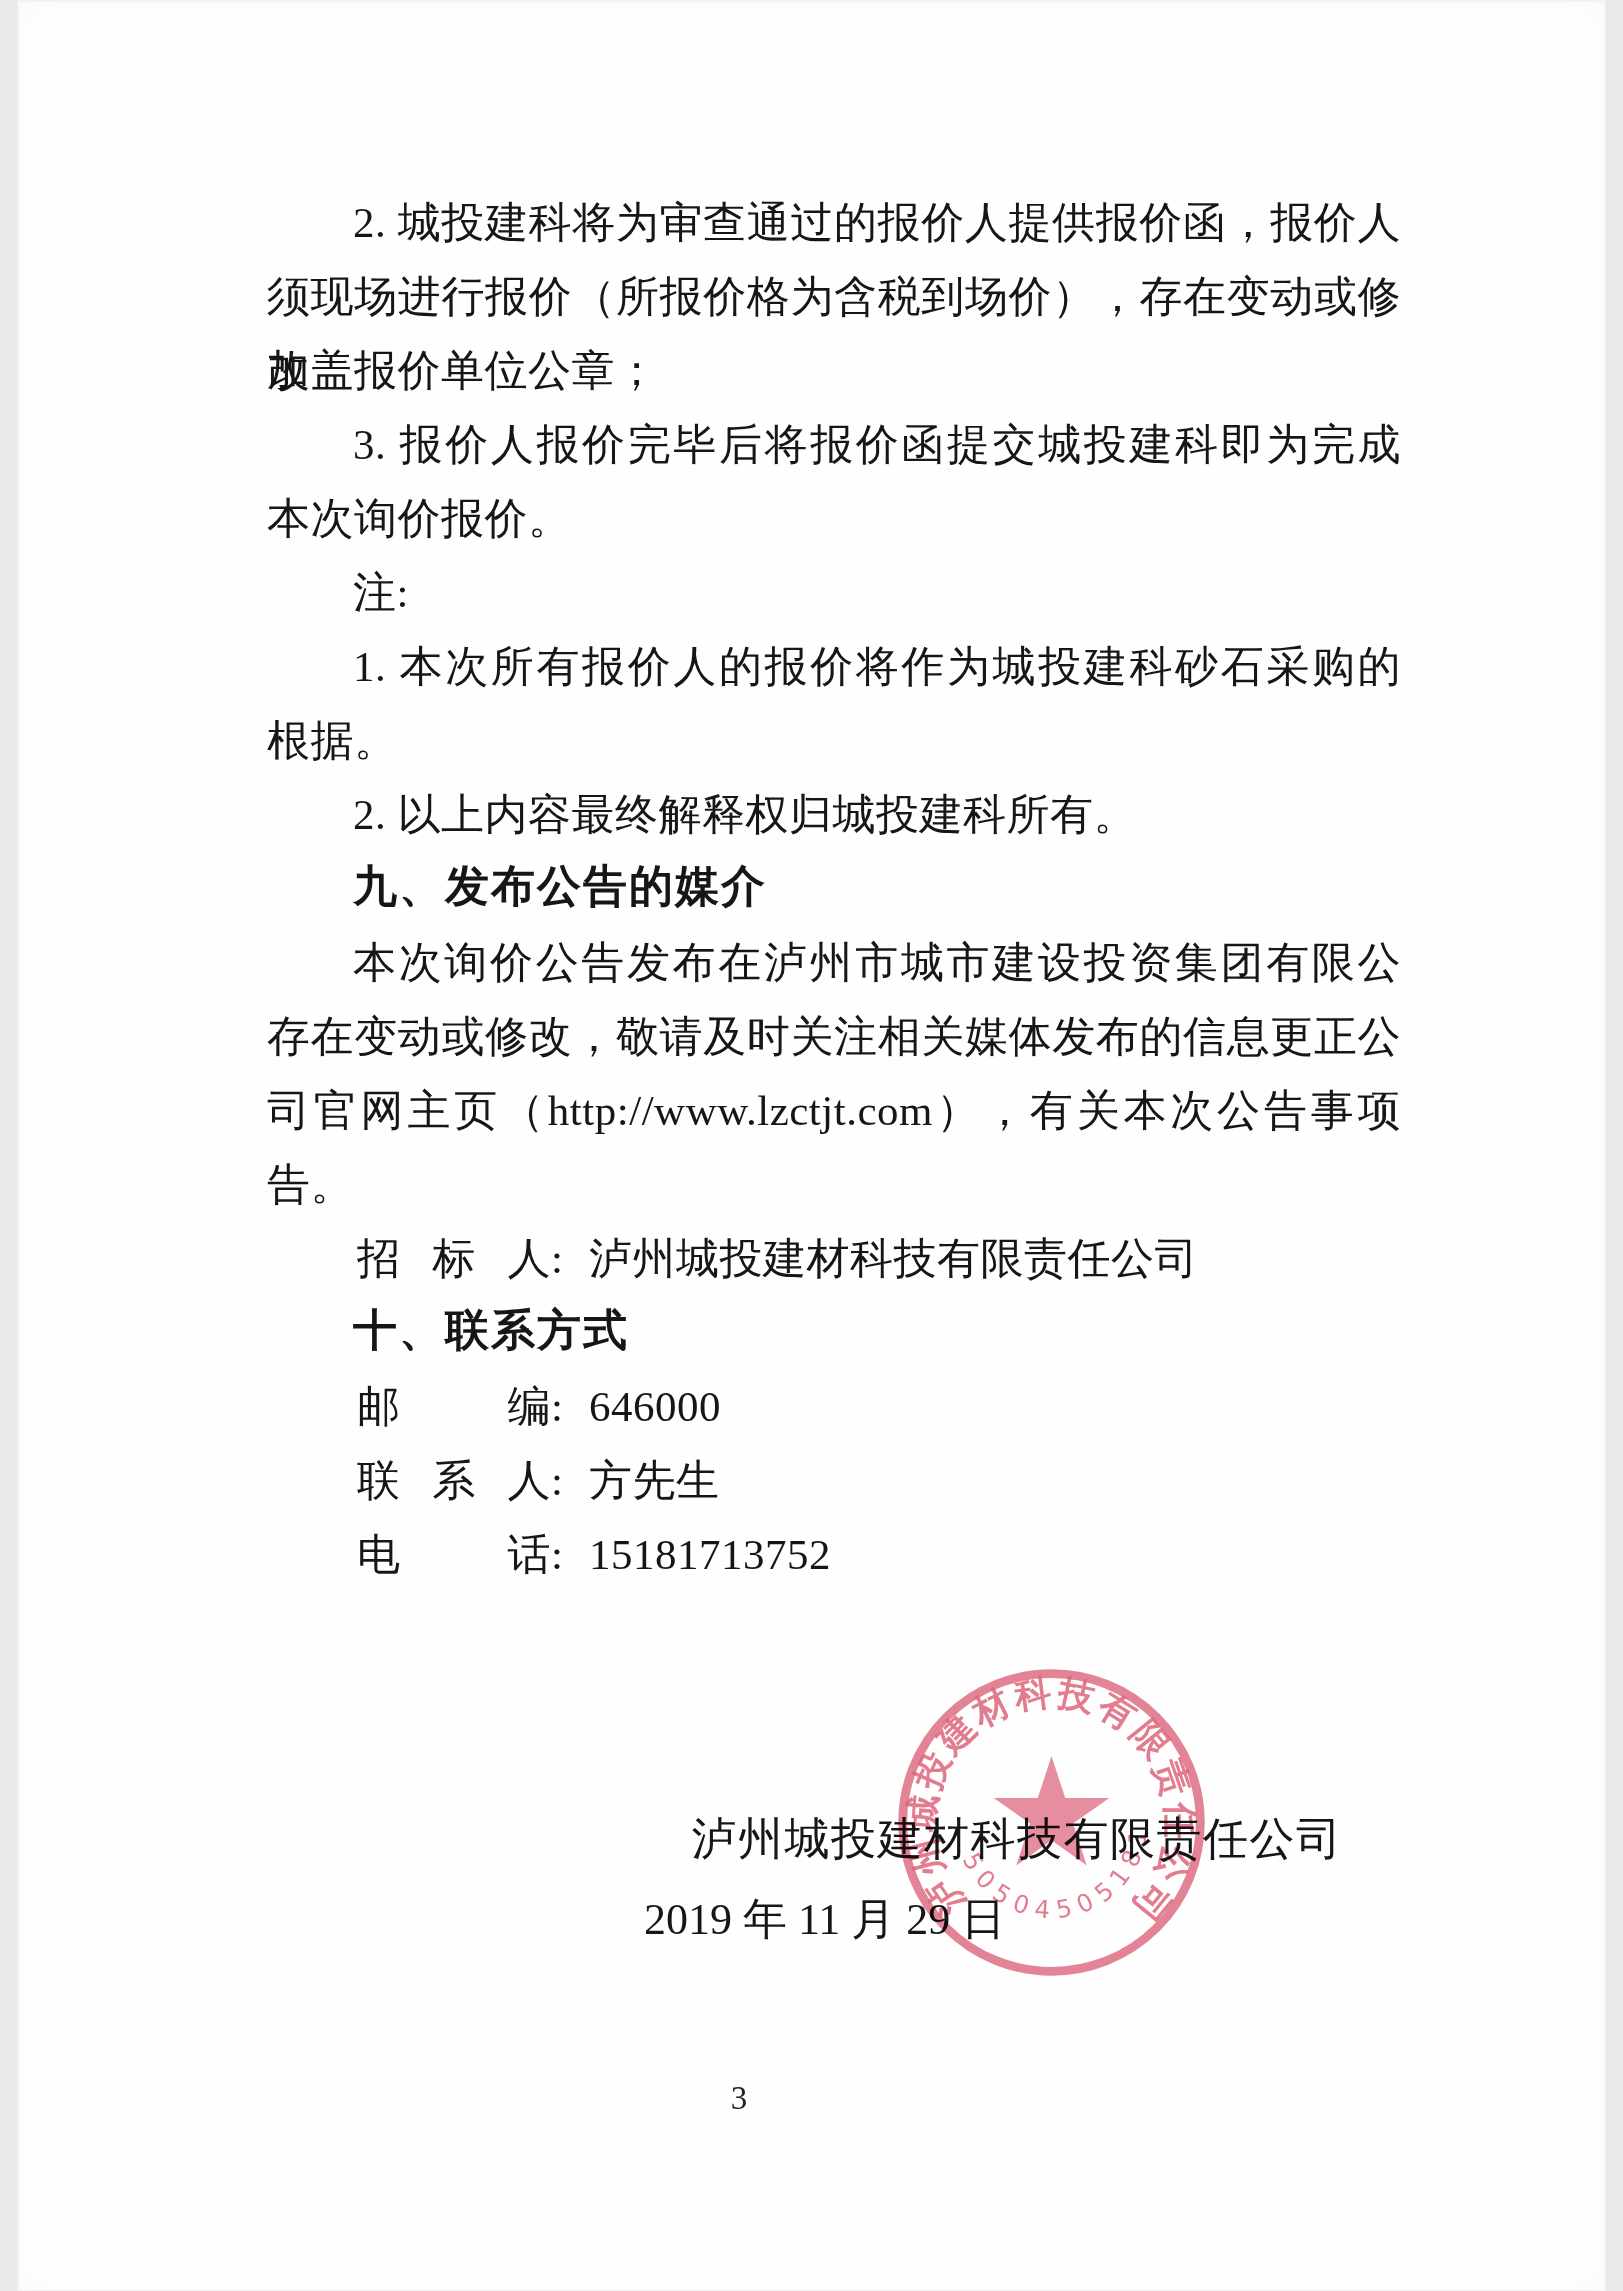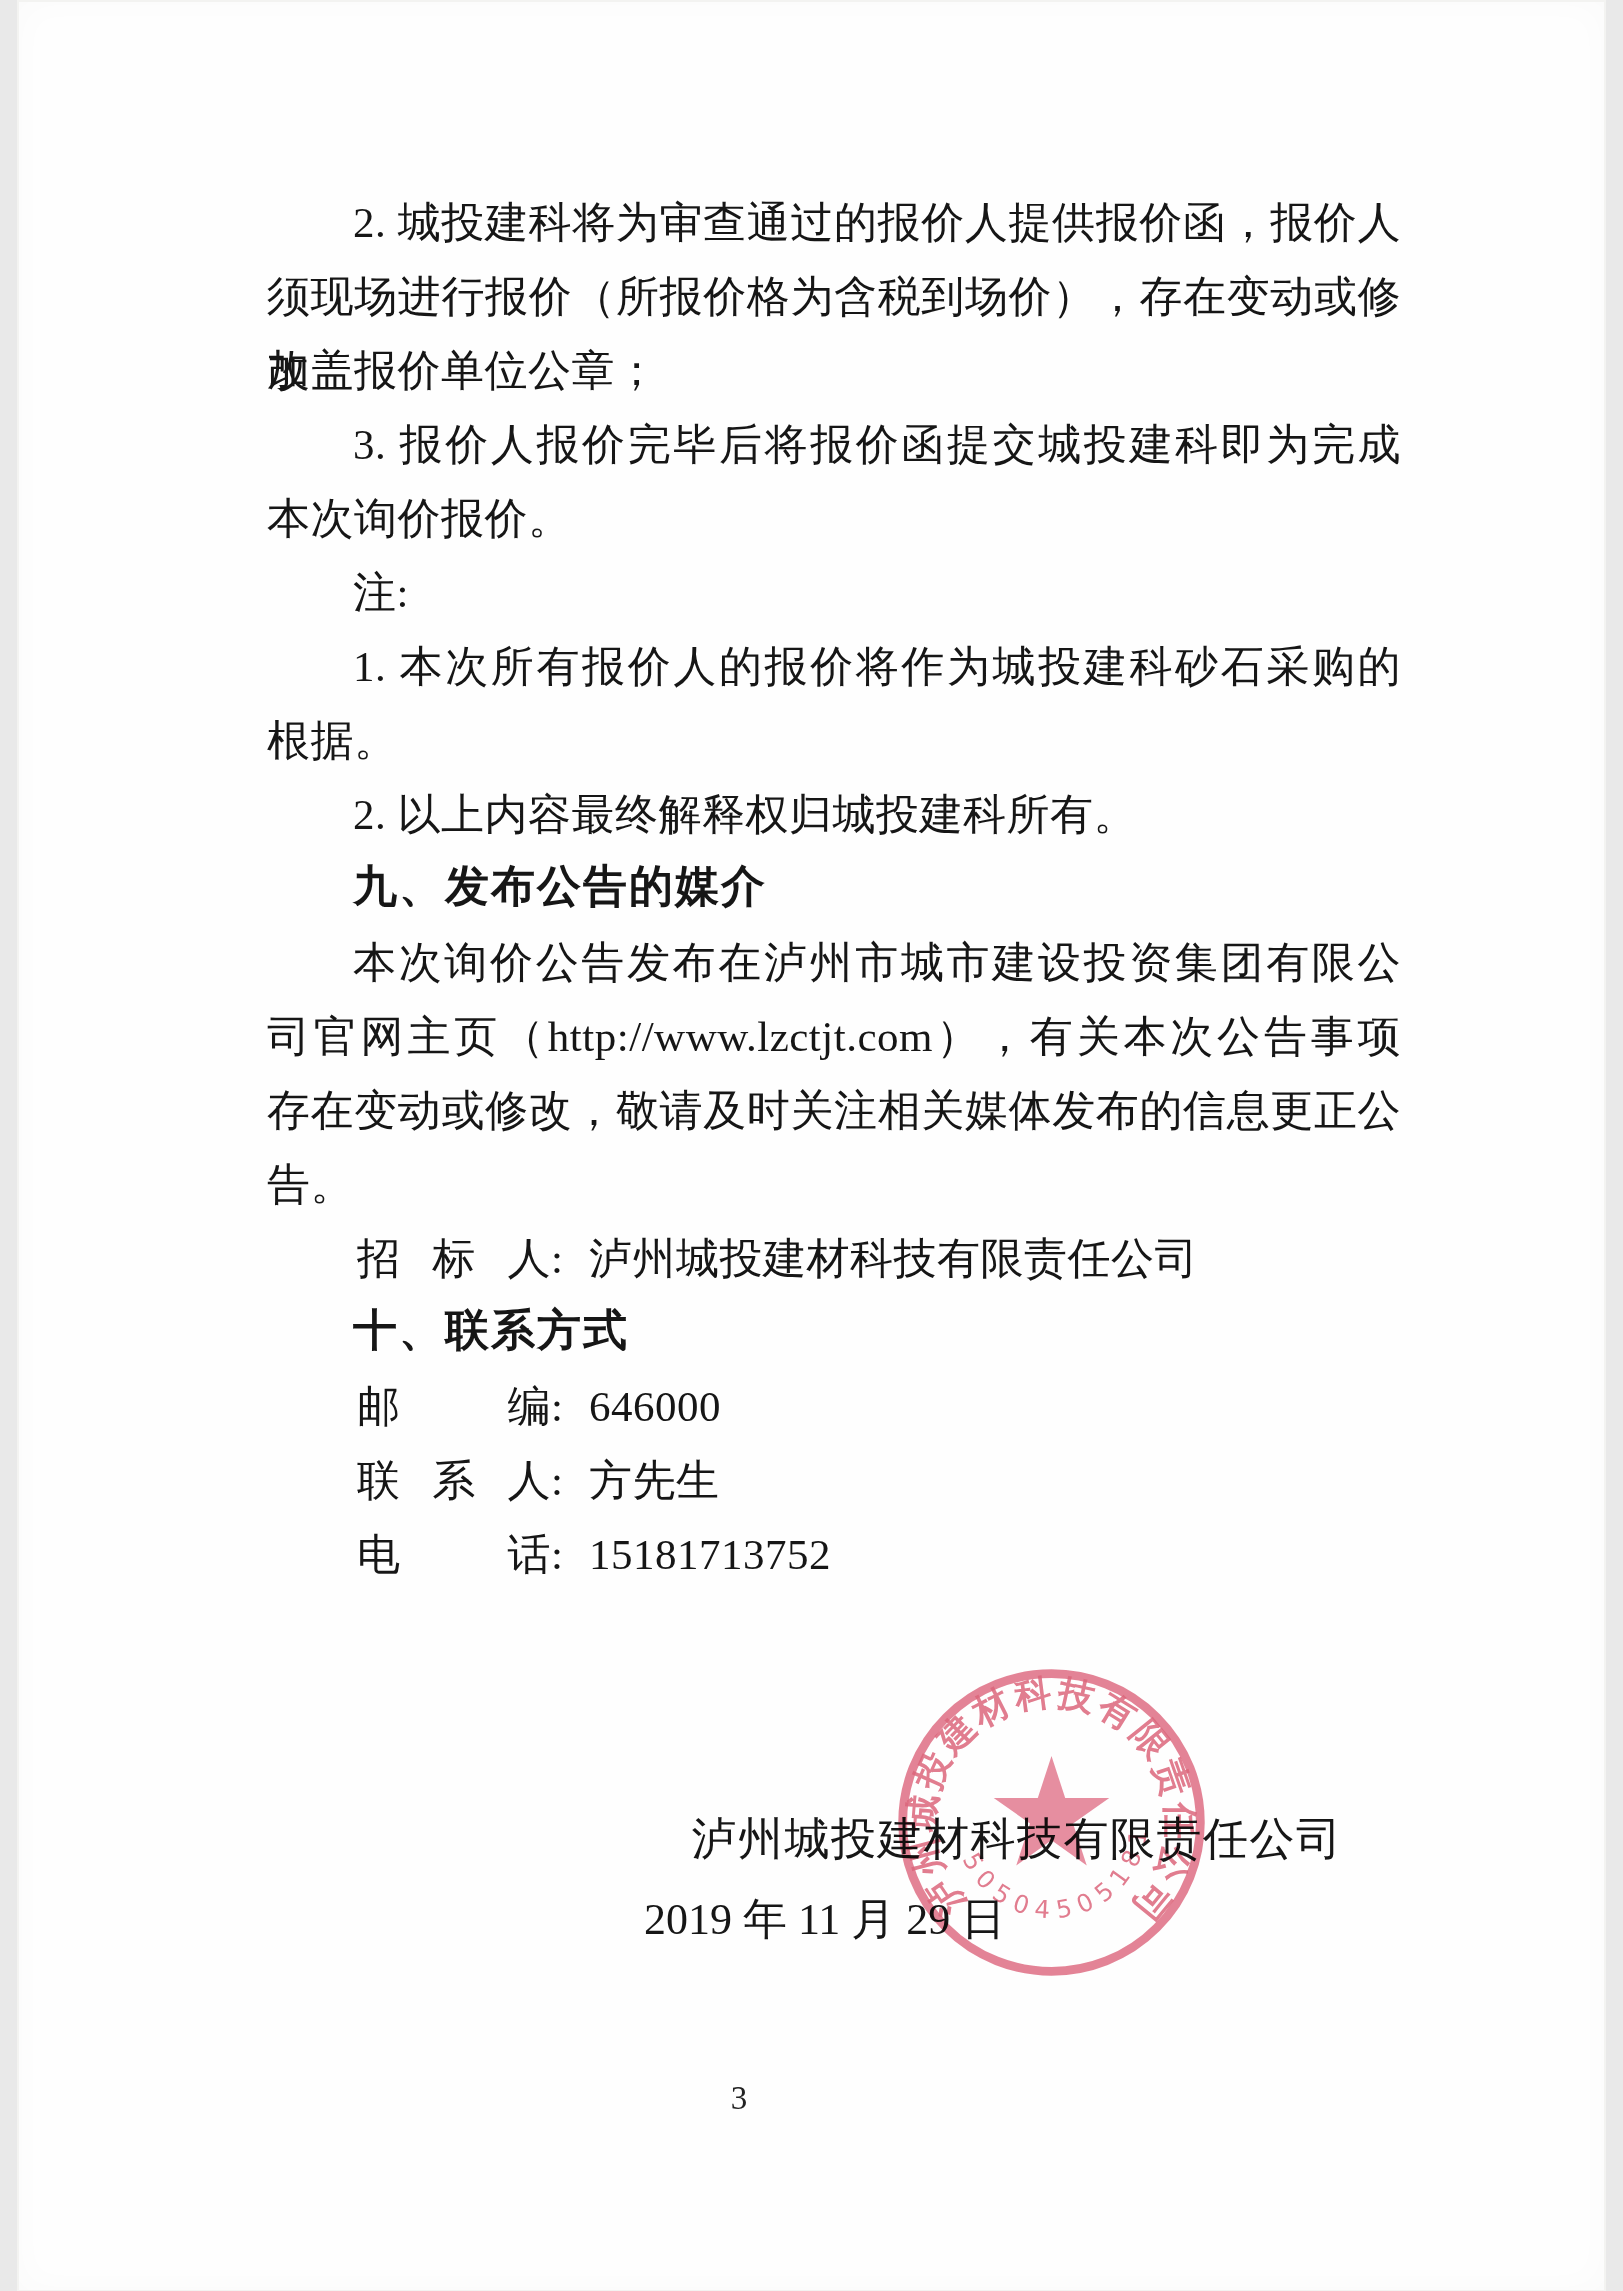--- a/index.html
+++ b/index.html
@@ -97,8 +97,8 @@
       <div class="line indent">2. 以上内容最终解释权归城投建科所有。</div>
       <div class="line heading">九、发布公告的媒介</div>
       <div class="line indent fill">本次询价公告发布在泸州市城市建设投资集团有限公</div>
+      <div class="line flush fill">存在变动或修改，敬请及时关注相关媒体发布的信息更正公</div>
       <div class="line flush fill">司官网主页（http://www.lzctjt.com），有关本次公告事项</div>
-      <div class="line flush fill">存在变动或修改，敬请及时关注相关媒体发布的信息更正公</div>
       <div class="line flush">告。</div>
       <div class="line contact"><span class="c-label">招标人</span><span class="c-colon">:</span><span class="c-value">泸州城投建材科技有限责任公司</span></div>
       <div class="line heading">十、联系方式</div>

